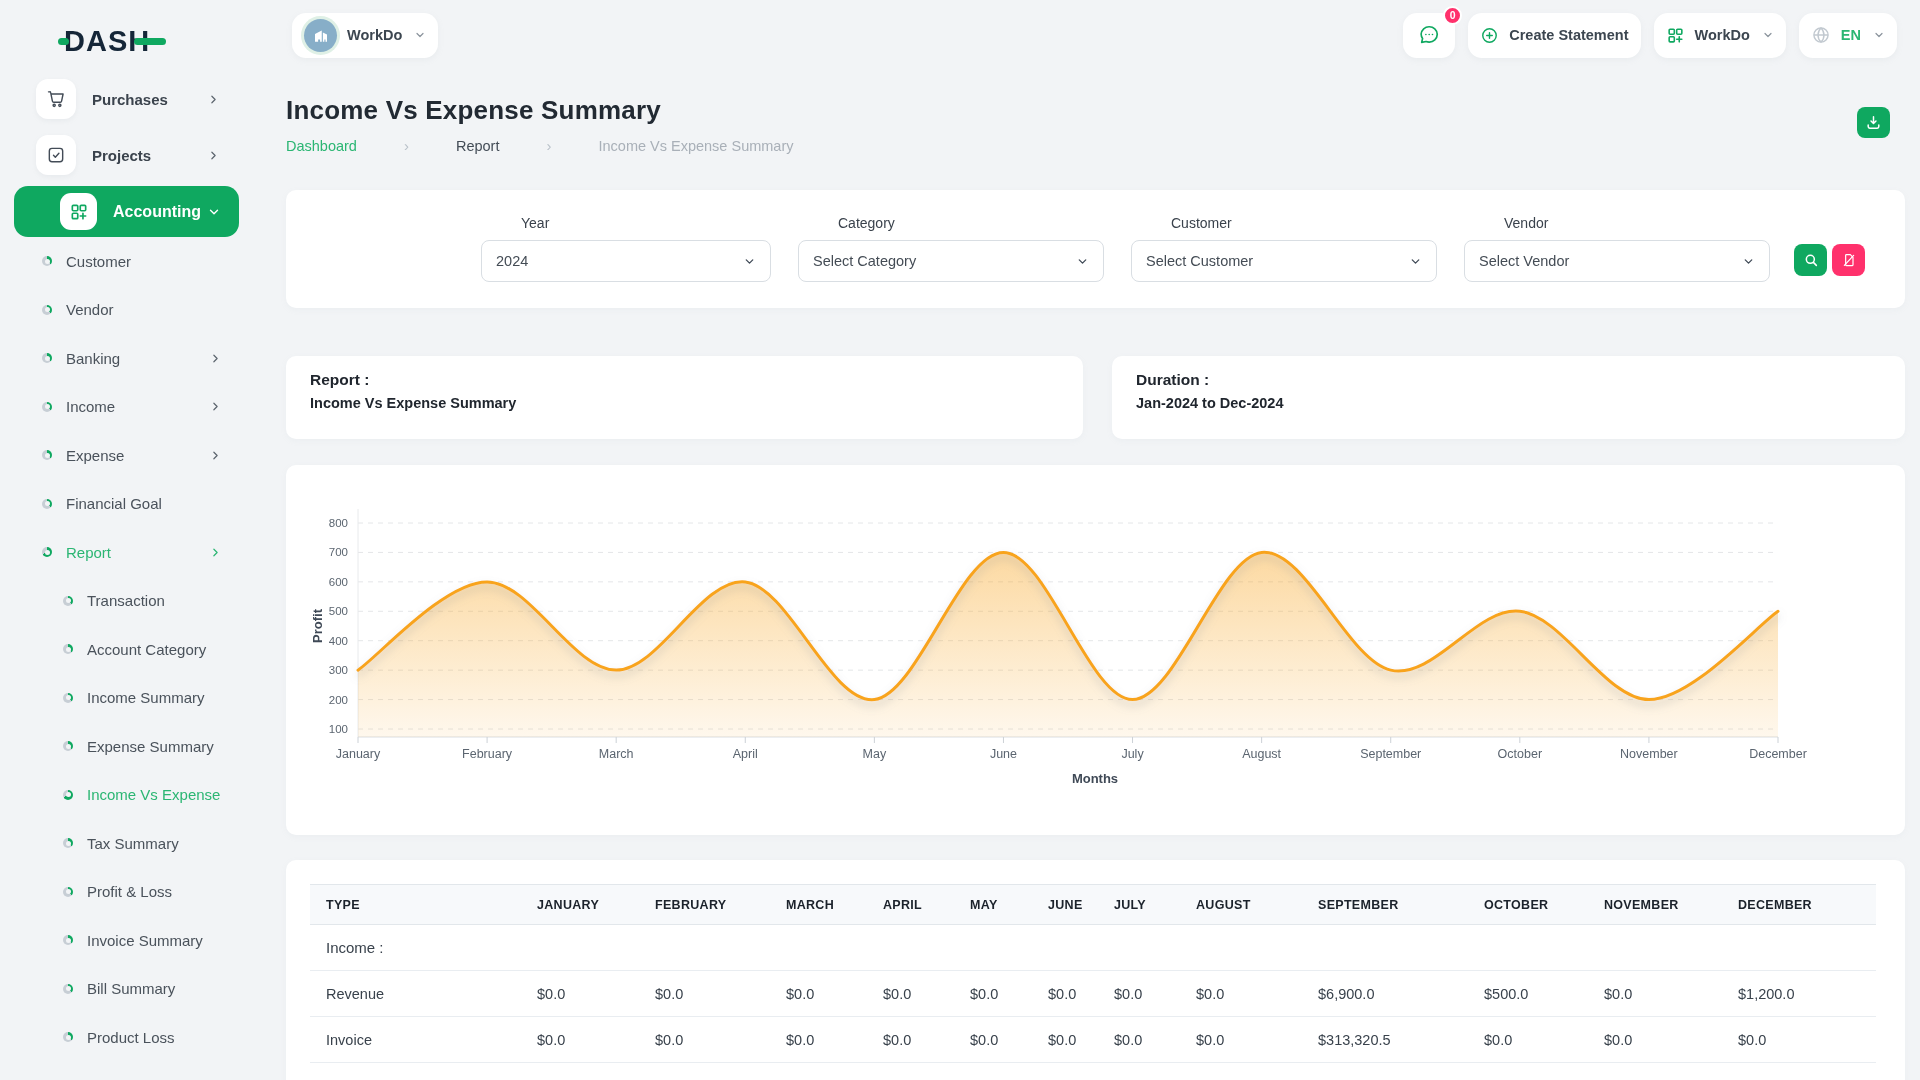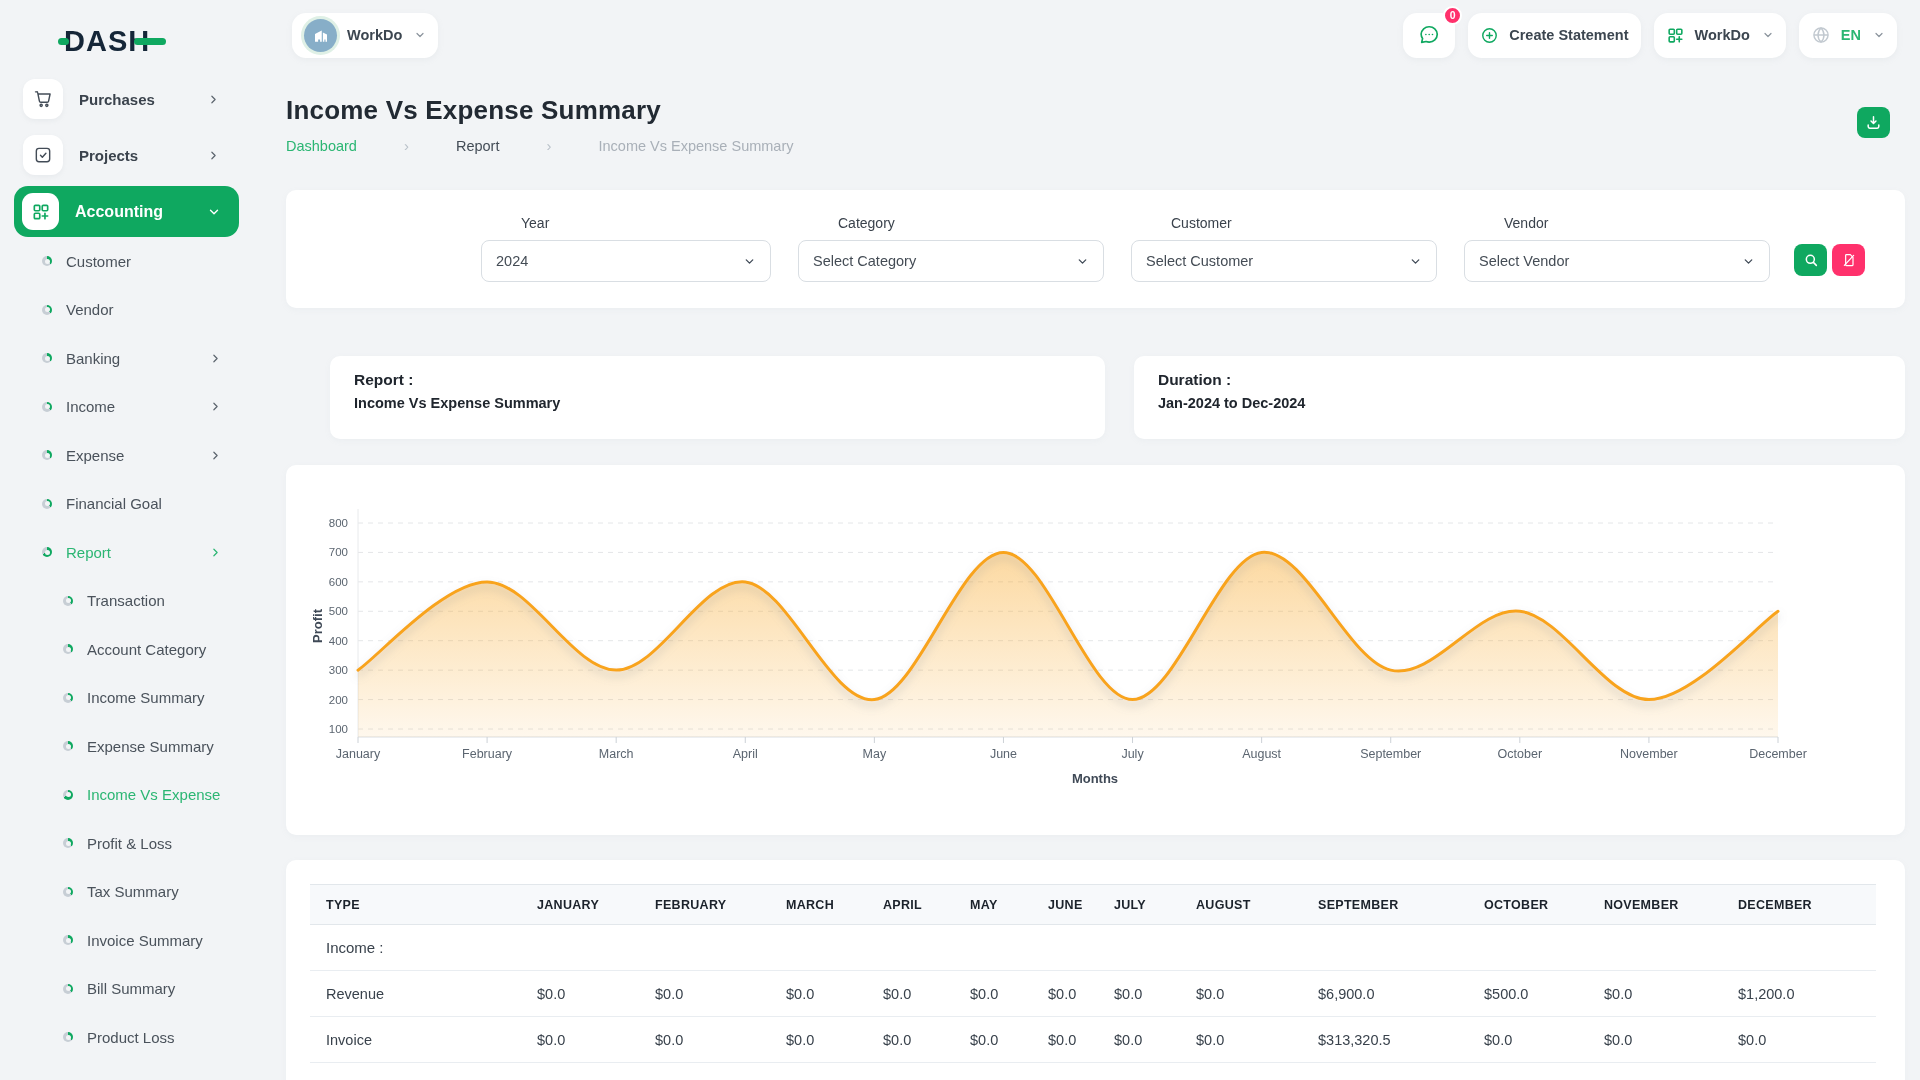--- a/index.html
+++ b/index.html
@@ -18,7 +18,7 @@
   .logo-text{font-size:29px;font-weight:800;color:#152638;letter-spacing:1px;}
   .logo-dash{width:32px;height:7px;border-radius:4px;background:var(--accent);margin-left:-16px;}
   .nav{margin-top:23px;}
-  .mrow{display:flex;align-items:center;position:relative;padding-left:23px;height:40px;margin-bottom:16px;text-align:right;}
+  .mrow{display:flex;align-items:center;position:relative;padding-left:36px;height:40px;margin-bottom:16px;text-align:right;}
   .icon-box{width:40px;height:40px;border-radius:12px;background:#fff;display:flex;align-items:center;justify-content:center;
             box-shadow:0 2px 5px rgba(150,160,170,.10);color:#434c57;flex:none;}
   .icon-box svg{width:20px;height:20px;}

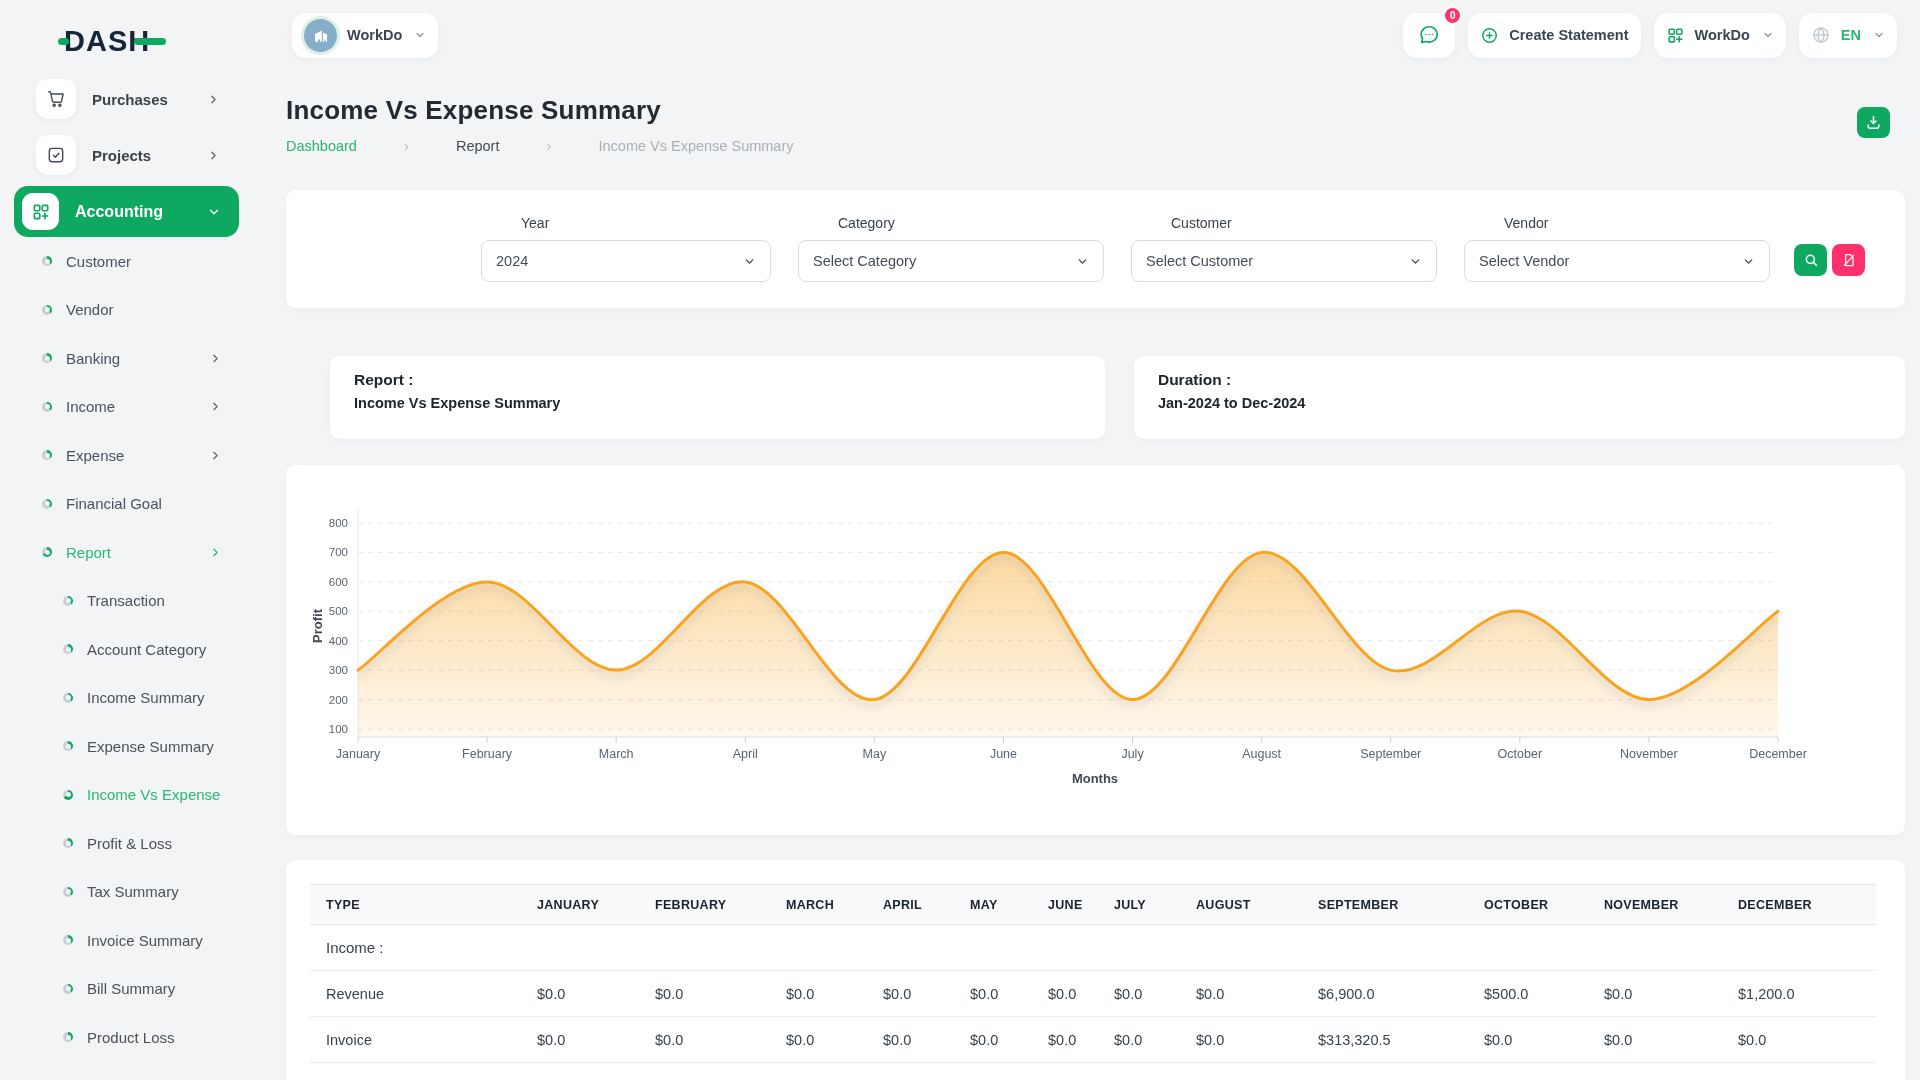--- a/index.html
+++ b/index.html
@@ -25,7 +25,7 @@
   .mrow .mlabel{margin-left:16px;font-size:15px;font-weight:600;color:#3b434d;}
   .chev-r{position:absolute;right:22px;display:flex;color:#5c646d;}
   .pill{display:flex;align-items:center;position:relative;height:51px;margin:-5px 3px 0 14px;border-radius:14px;
-        background:var(--accent);padding-left:8px;}
+        background:var(--accent);padding-left:8px;justify-content:center;}
   .pill .icon-box{width:37px;height:37px;border-radius:11px;color:var(--accent);box-shadow:none;}
   .pill .mlabel{margin-left:16px;font-size:16px;font-weight:700;color:#fff;}
   .pill .chev-r{color:#fff;right:18px;}

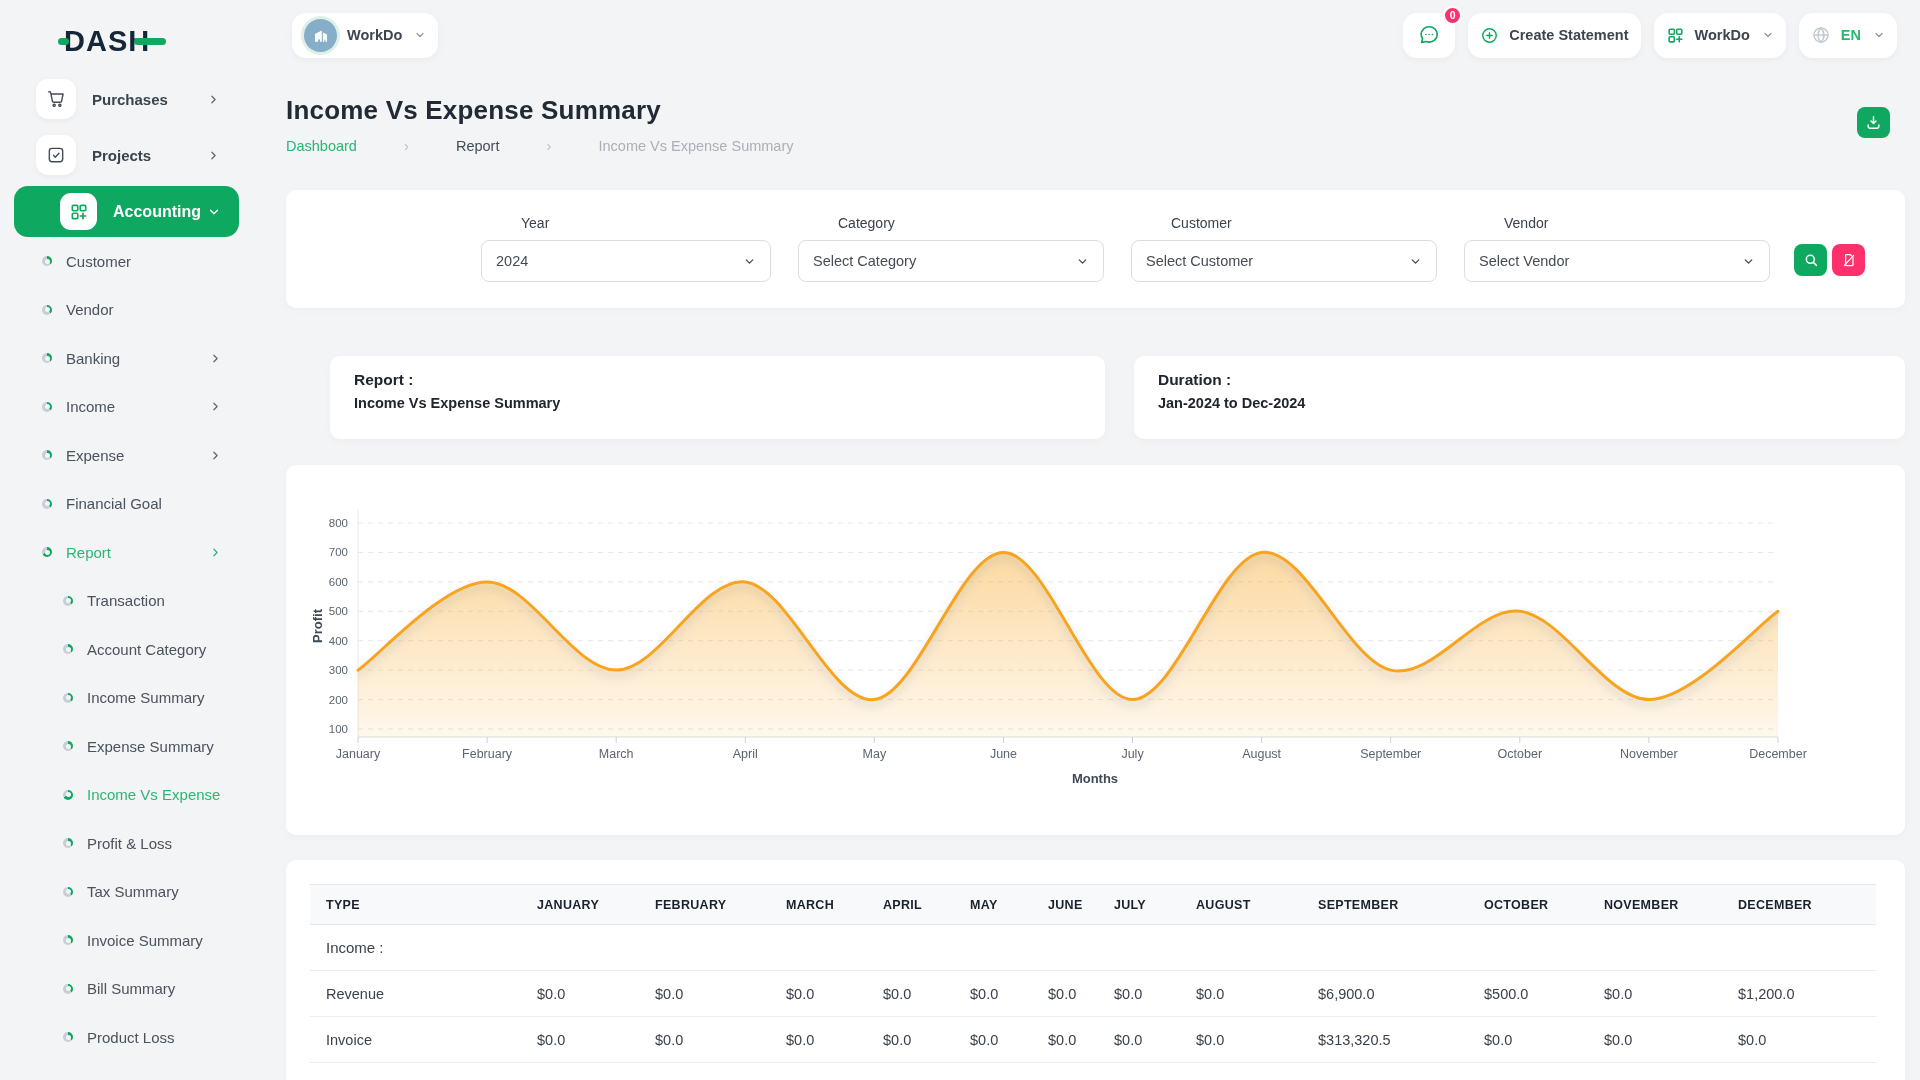--- a/index.html
+++ b/index.html
@@ -89,7 +89,7 @@
 
   .sumrow{display:flex;gap:29px;margin-top:48px;}
   .sum{height:83px;padding:15px 24px 0 24px;}
-  .sum.a{width:797px;margin-left:44px;} .sum.b{width:793px;}
+  .sum.a{width:797px;} .sum.b{width:793px;}
   .sum-label{font-size:15.5px;font-weight:700;color:#20262e;}
   .sum-value{font-size:14.5px;font-weight:700;color:#20262e;margin-top:6px;}
 

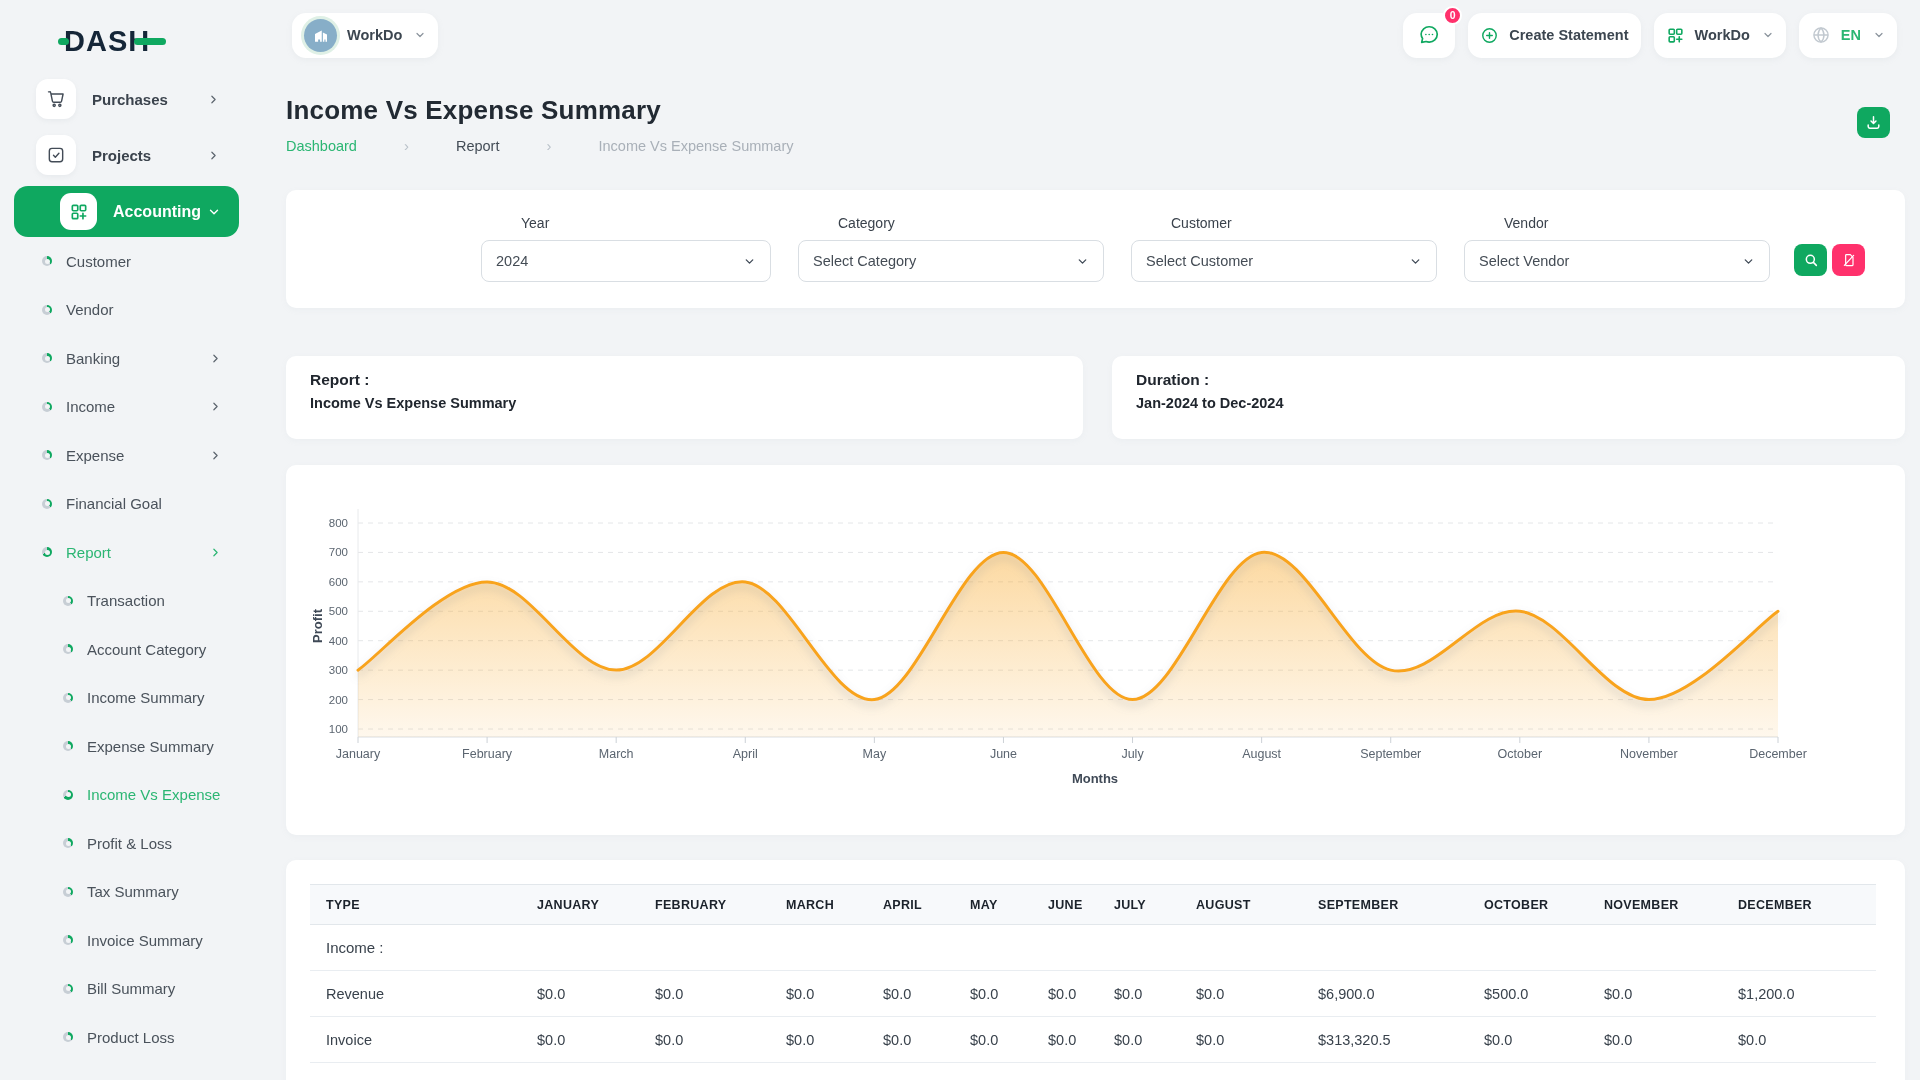--- a/index.html
+++ b/index.html
@@ -228,11 +228,11 @@
       </div>
       <div class="srow lvl2">
         <span class="dot"></span>
+        <span class="slabel">Tax Summary</span>
+      </div>
+      <div class="srow lvl2">
+        <span class="dot"></span>
         <span class="slabel">Profit &amp; Loss</span>
-      </div>
-      <div class="srow lvl2">
-        <span class="dot"></span>
-        <span class="slabel">Tax Summary</span>
       </div>
       <div class="srow lvl2">
         <span class="dot"></span>

